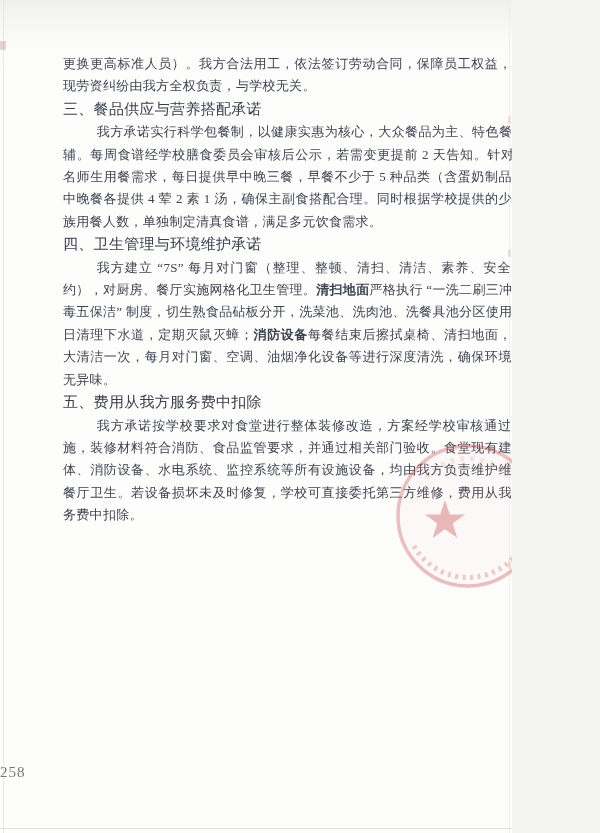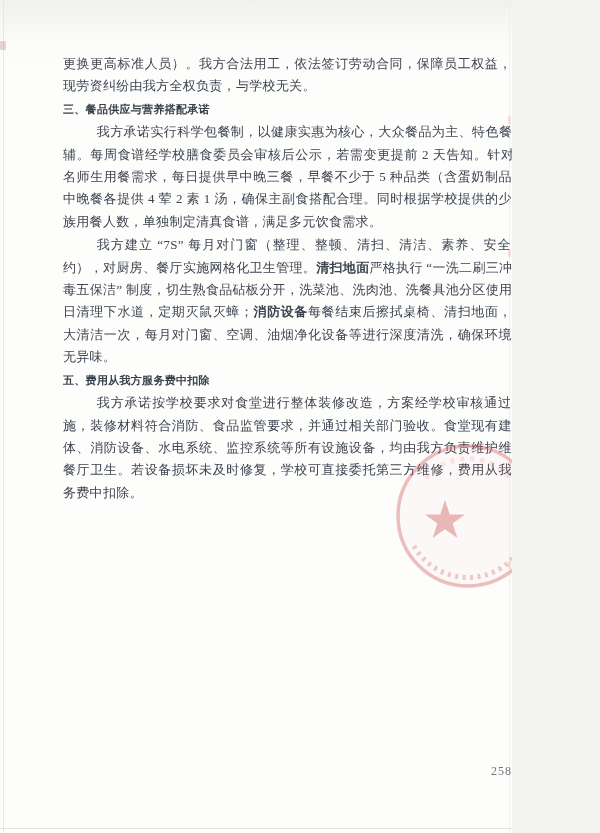--- a/index.html
+++ b/index.html
@@ -30,8 +30,8 @@
   p.para{margin-top:1px;text-indent:2.6em;}
   p.cont{text-indent:0;}
   .heading{
-    font-weight:bold;color:#38404b;
-    font-size:11px;line-height:22.4px;
+    font-weight:normal;color:#38404b;
+    font-size:15px;line-height:22.4px;
     margin:17px 0 0 40px;
   }
   .bold-run{font-weight:bold;}

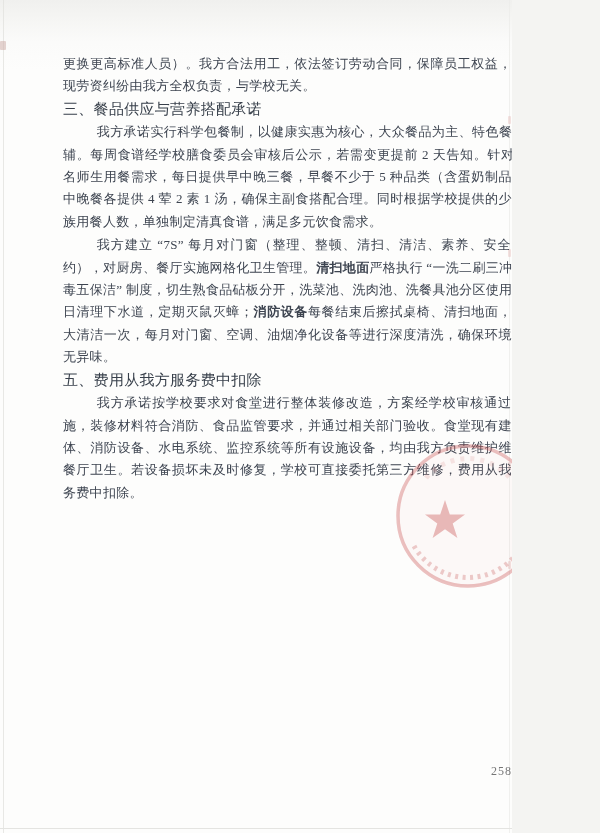--- a/index.html
+++ b/index.html
@@ -66,6 +66,7 @@
     <p class="para"><span>我方承诺实行科学包餐制，以健康实惠为核心，大众餐品为主、特色餐品为辅。每周食谱经学校膳食委员会审核后公示，若需变更提前 2 天告知。针对 971 名师生用餐需求，每日提供早中晚三餐，早餐不少于 5 种品类（含蛋奶制品），中晚餐各提供 4 荤 2 素 1 汤，确保主副食搭配合理。同时根据学校提供的少数民族用餐人数，单独制定清真食谱，满足多元饮食需求。</span></p>
 
 
+    <p class="heading">四、卫生管理与环境维护承诺</p>
 
     <p class="para"><span>我方建立 “7S” 每月对门窗（整理、整顿、清扫、清洁、素养、安全、节约），对厨房、餐厅实施网格化卫生管理。</span><span class="bold-run">清扫地面</span><span>严格执行 “一洗二刷三冲四消毒五保洁” 制度，切生熟食品砧板分开，洗菜池、洗肉池、洗餐具池分区使用，每日清理下水道，定期灭鼠灭蟑；</span><span class="bold-run">消防设备</span><span>每餐结束后擦拭桌椅、清扫地面，每周大清洁一次，每月对门窗、空调、油烟净化设备等进行深度清洗，确保环境整洁无异味。</span></p>
 

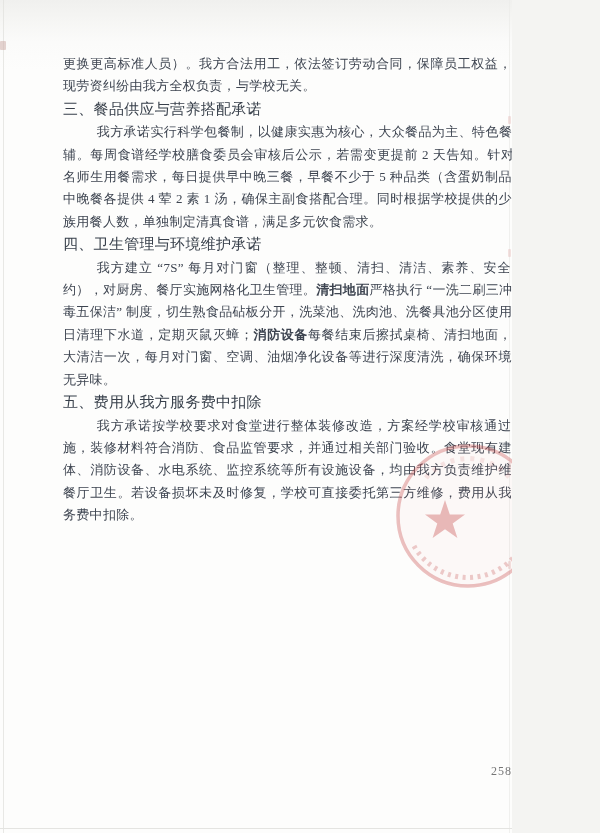--- a/index.html
+++ b/index.html
@@ -40,7 +40,7 @@
 
   .page-number{
     position:absolute;left:0;right:0;top:764px;
-    text-align:right;font-size:12px;color:#757575;letter-spacing:1px;
+    text-align:left;font-size:15px;color:#757575;letter-spacing:1px;
     font-family:"Liberation Serif","DejaVu Serif",serif;
   }
 </style>

